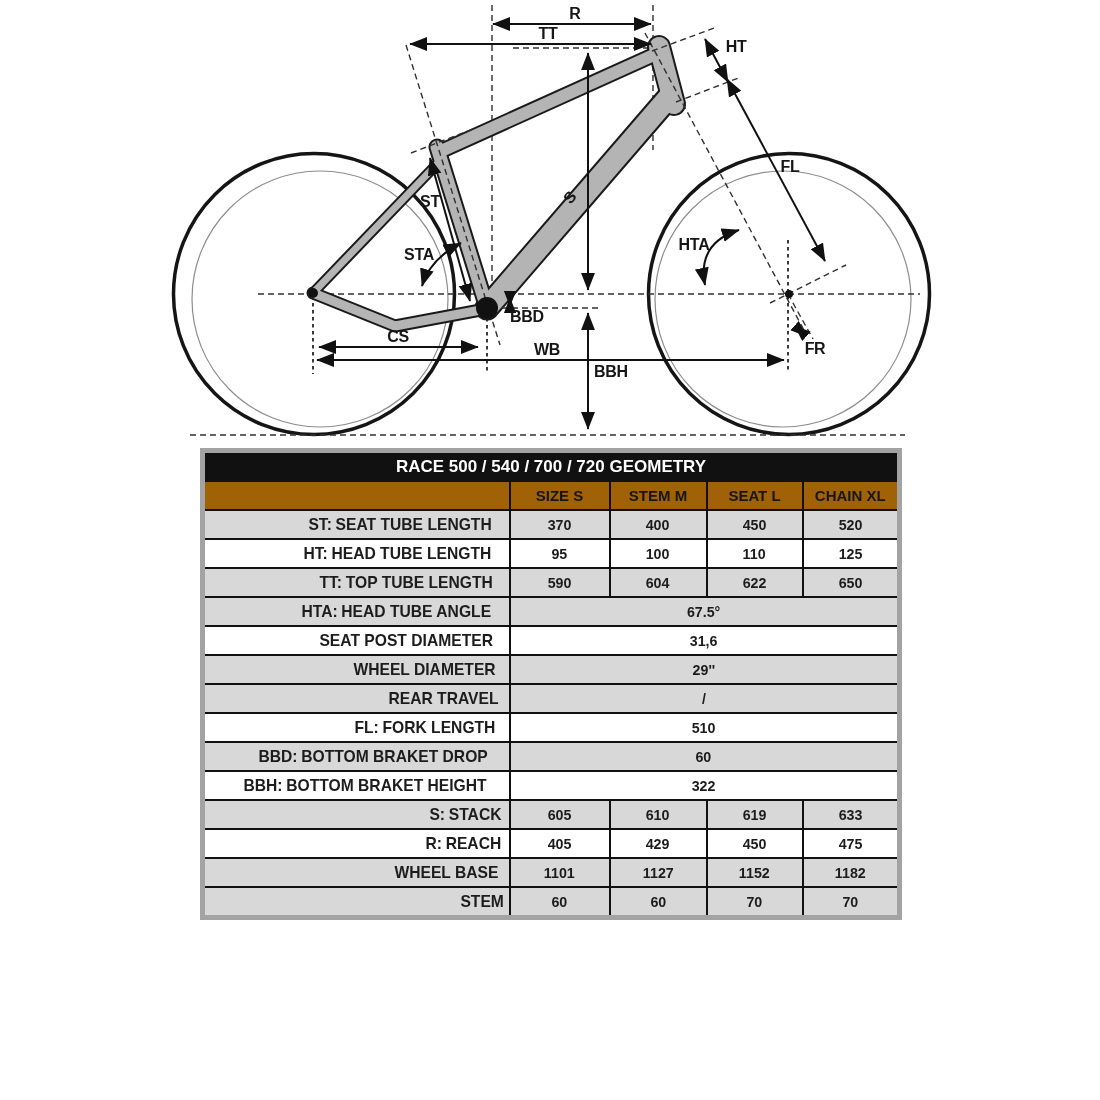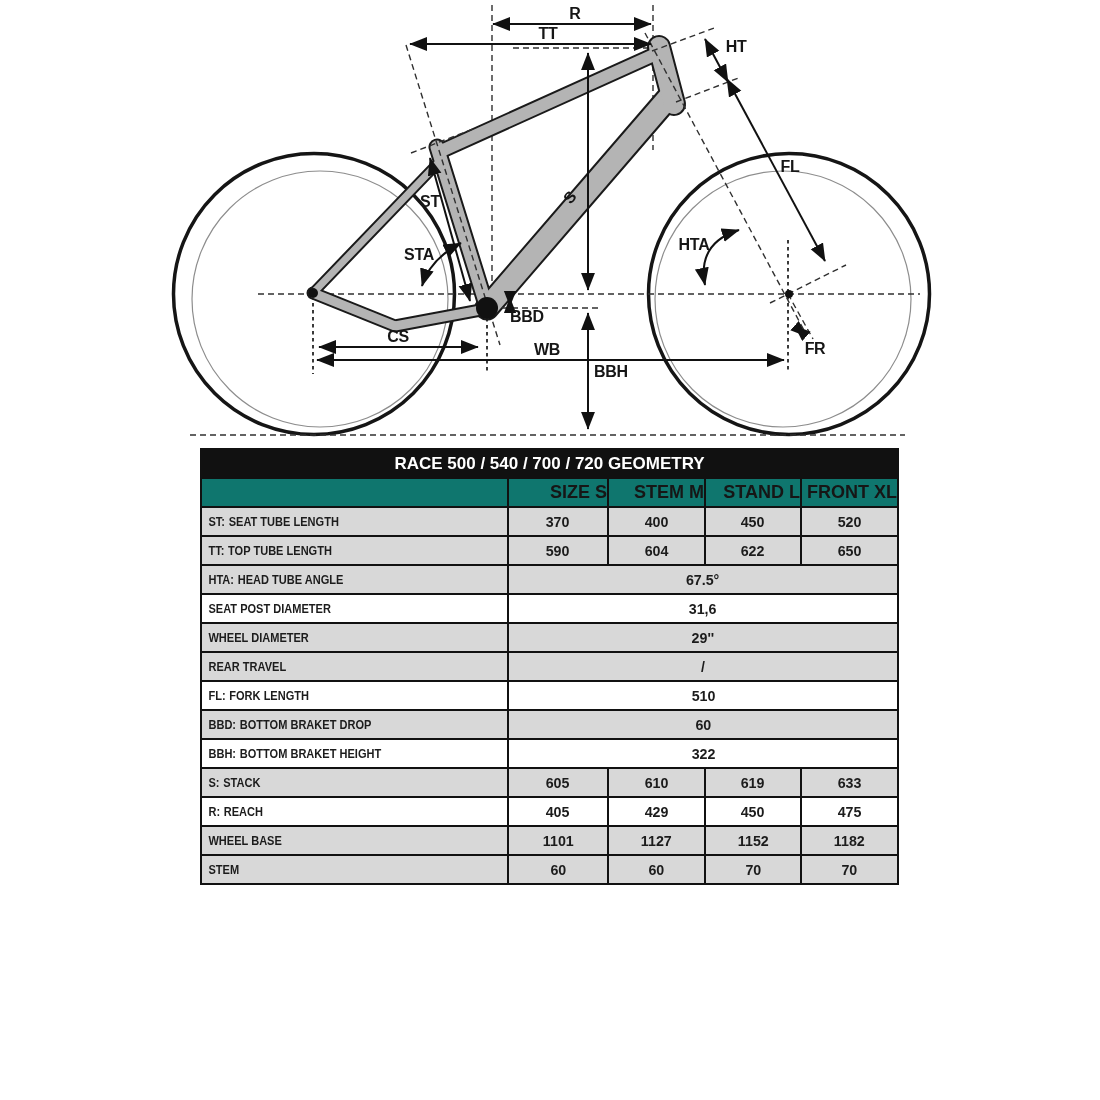--- a/index.html
+++ b/index.html
@@ -22,7 +22,7 @@
   
   table.geo {
     position:absolute; left:200px; top:448px; width:699px;
-    border-collapse:collapse; table-layout:fixed; border:2px solid #a3a3a3;
+    border-collapse:collapse; table-layout:fixed; border:5px solid #a3a3a3;
   }
   table.geo th, table.geo td { border:2.5px solid #111; padding:0; overflow:hidden; white-space:nowrap; }
   th.title {

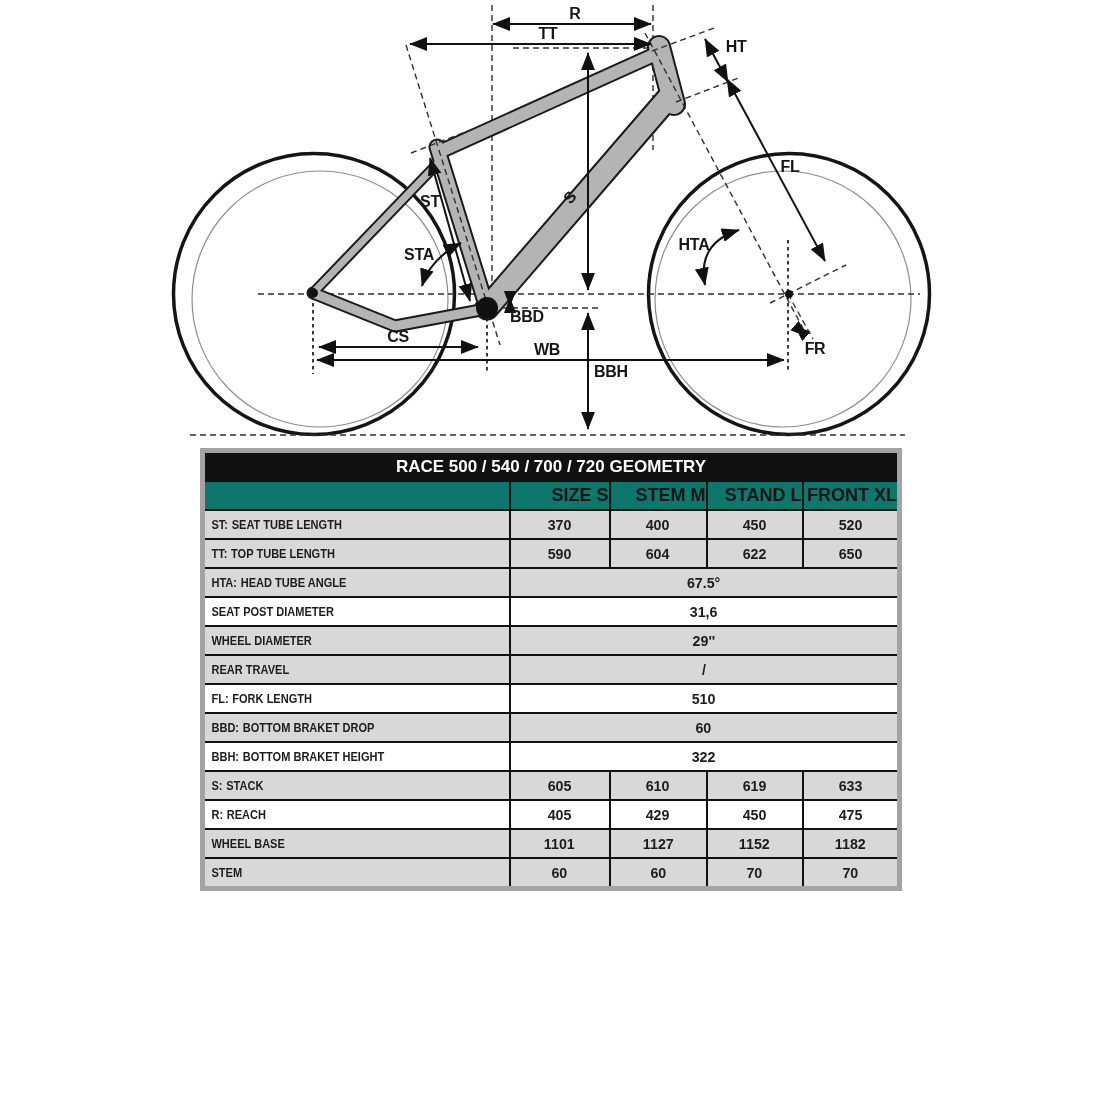--- a/index.html
+++ b/index.html
@@ -29,7 +29,7 @@
     background:#111; color:#fff; height:27px; font-size:17px; font-weight:800;
     text-align:center; letter-spacing:0px;
   }
-  th.size { height:27px; background:#0f766e; font-size:18px; font-weight:800; text-align:right; }
+  th.size { height:27px; background:#a16207; font-size:15px; font-weight:800; text-align:center; }
   td { height:27px; font-size:15px; font-weight:800; text-align:center; color:#1c1c1c; background:#fff; }
   td.lbl { text-align:left; font-weight:600; font-size:12px; }
   td.lbl .w { display:inline-block; transform:scaleX(0.92); transform-origin:0 50%; padding-left:7px; }

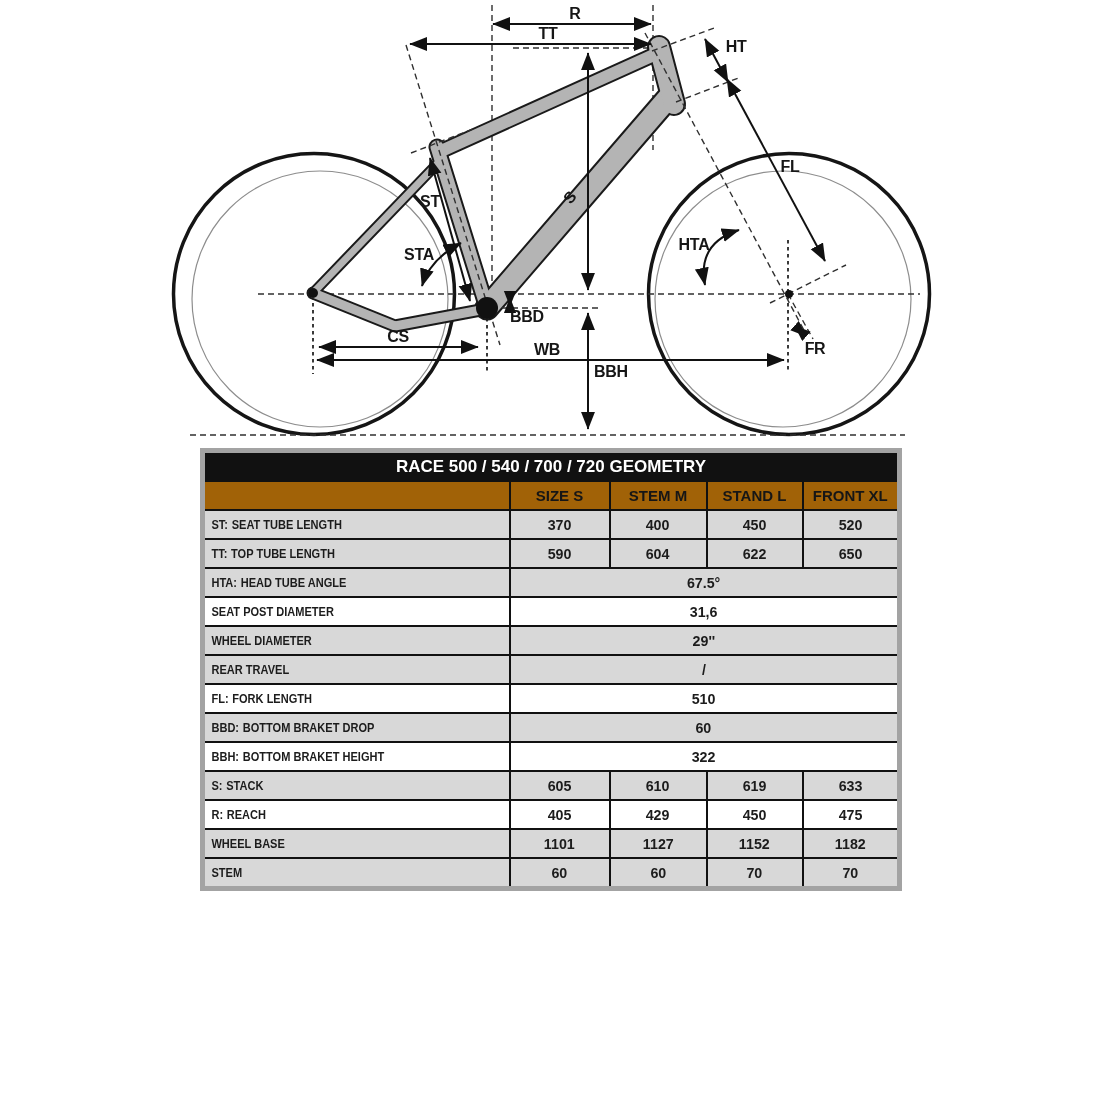--- a/index.html
+++ b/index.html
@@ -149,7 +149,7 @@
       <th class="size"></th>
       <th class="size">SIZE S</th>
       <th class="size">STEM M</th>
-      <th class="size">STAND L</th>
+      <th class="size">SEAT L</th>
       <th class="size">FRONT XL</th>
     </tr>
   </thead>

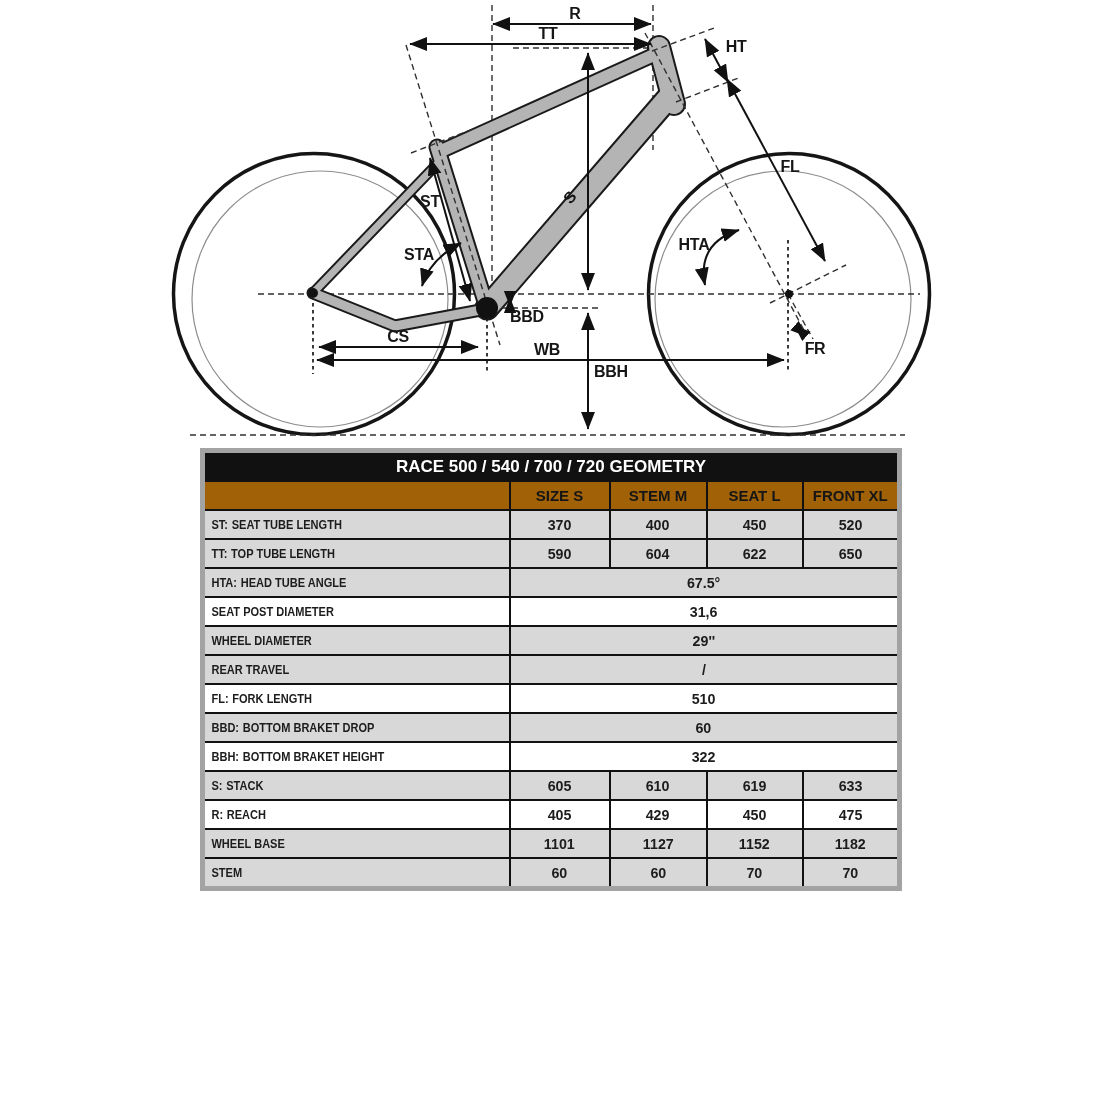--- a/index.html
+++ b/index.html
@@ -150,7 +150,7 @@
       <th class="size">SIZE S</th>
       <th class="size">STEM M</th>
       <th class="size">SEAT L</th>
-      <th class="size">FRONT XL</th>
+      <th class="size">CHAIN XL</th>
     </tr>
   </thead>
   <tbody id="geo-body">

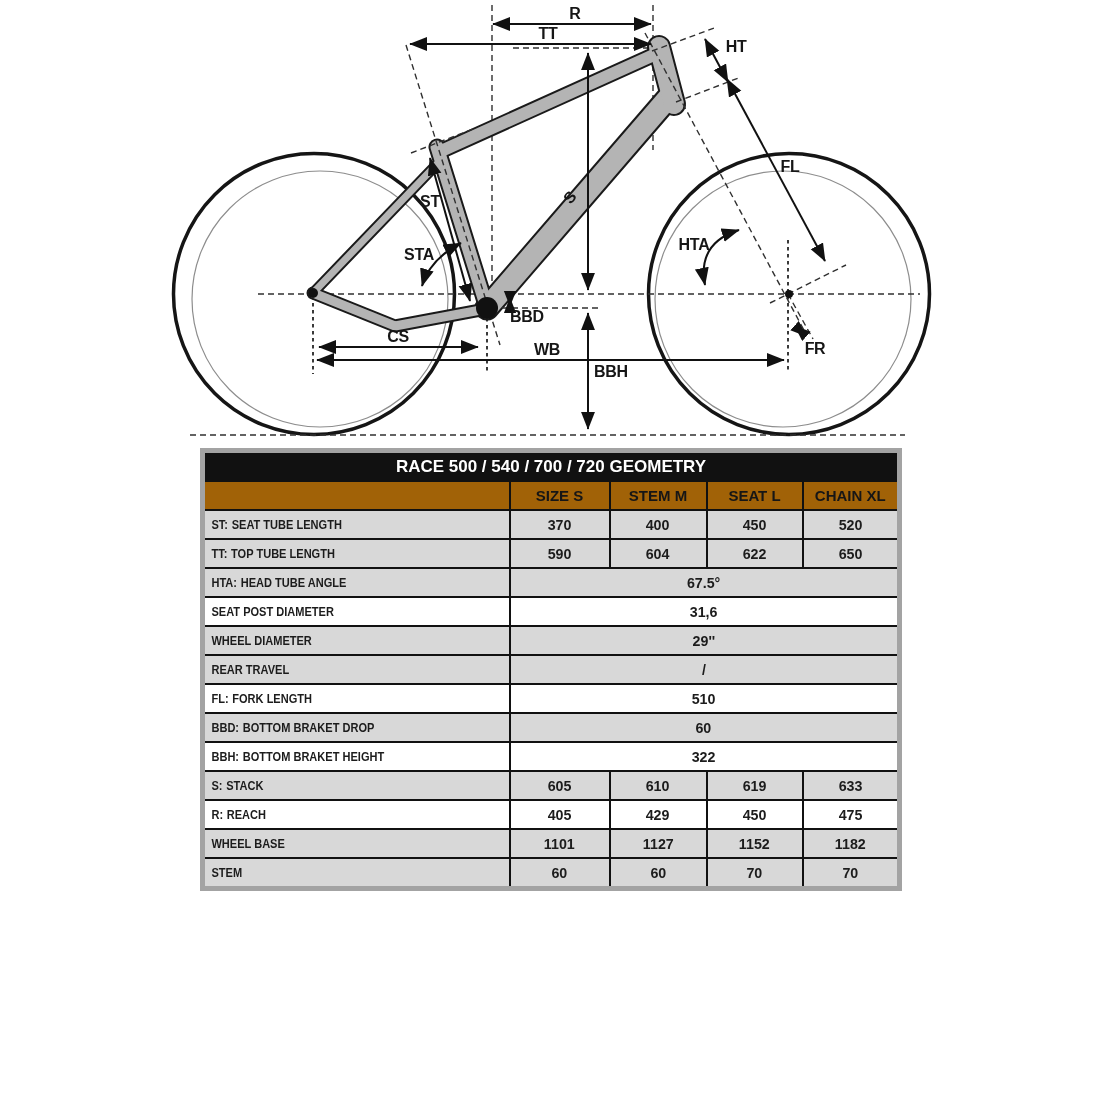--- a/index.html
+++ b/index.html
@@ -31,7 +31,7 @@
   }
   th.size { height:27px; background:#a16207; font-size:15px; font-weight:800; text-align:center; }
   td { height:27px; font-size:15px; font-weight:800; text-align:center; color:#1c1c1c; background:#fff; }
-  td.lbl { text-align:left; font-weight:600; font-size:12px; }
+  td.lbl { text-align:right; font-weight:600; font-size:17px; }
   td.lbl .w { display:inline-block; transform:scaleX(0.92); transform-origin:0 50%; padding-left:7px; }
   td.lbl b { font-weight:900; margin-right:4px; }
   td.lbl b:empty { margin-right:0; }

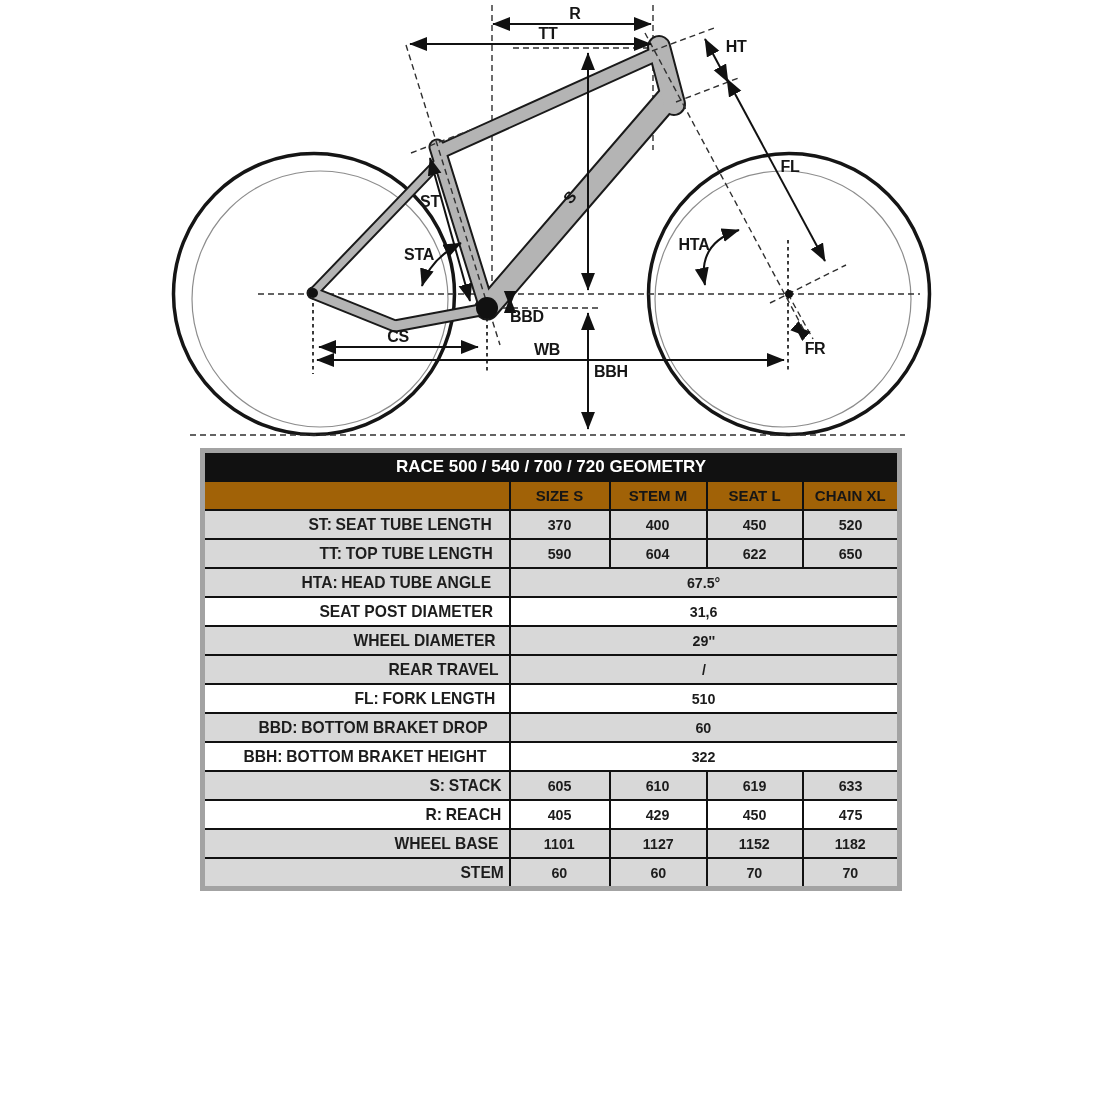--- a/index.html
+++ b/index.html
@@ -163,6 +163,15 @@
         <td><span class="cw">450</span></td>
         <td><span class="cw">520</span></td>
       </tr>
+      <tr>
+    <td class="lbl">
+      <span class="w"><b class="pre">HT:</b><span>HEAD TUBE LENGTH</span></span>
+    </td>
+  <td><span class="cw">95</span></td>
+        <td><span class="cw">100</span></td>
+        <td><span class="cw">110</span></td>
+        <td><span class="cw">125</span></td>
+      </tr>
       <tr class="gray">
     <td class="lbl">
       <span class="w"><b class="pre">TT:</b><span>TOP TUBE LENGTH</span></span>

